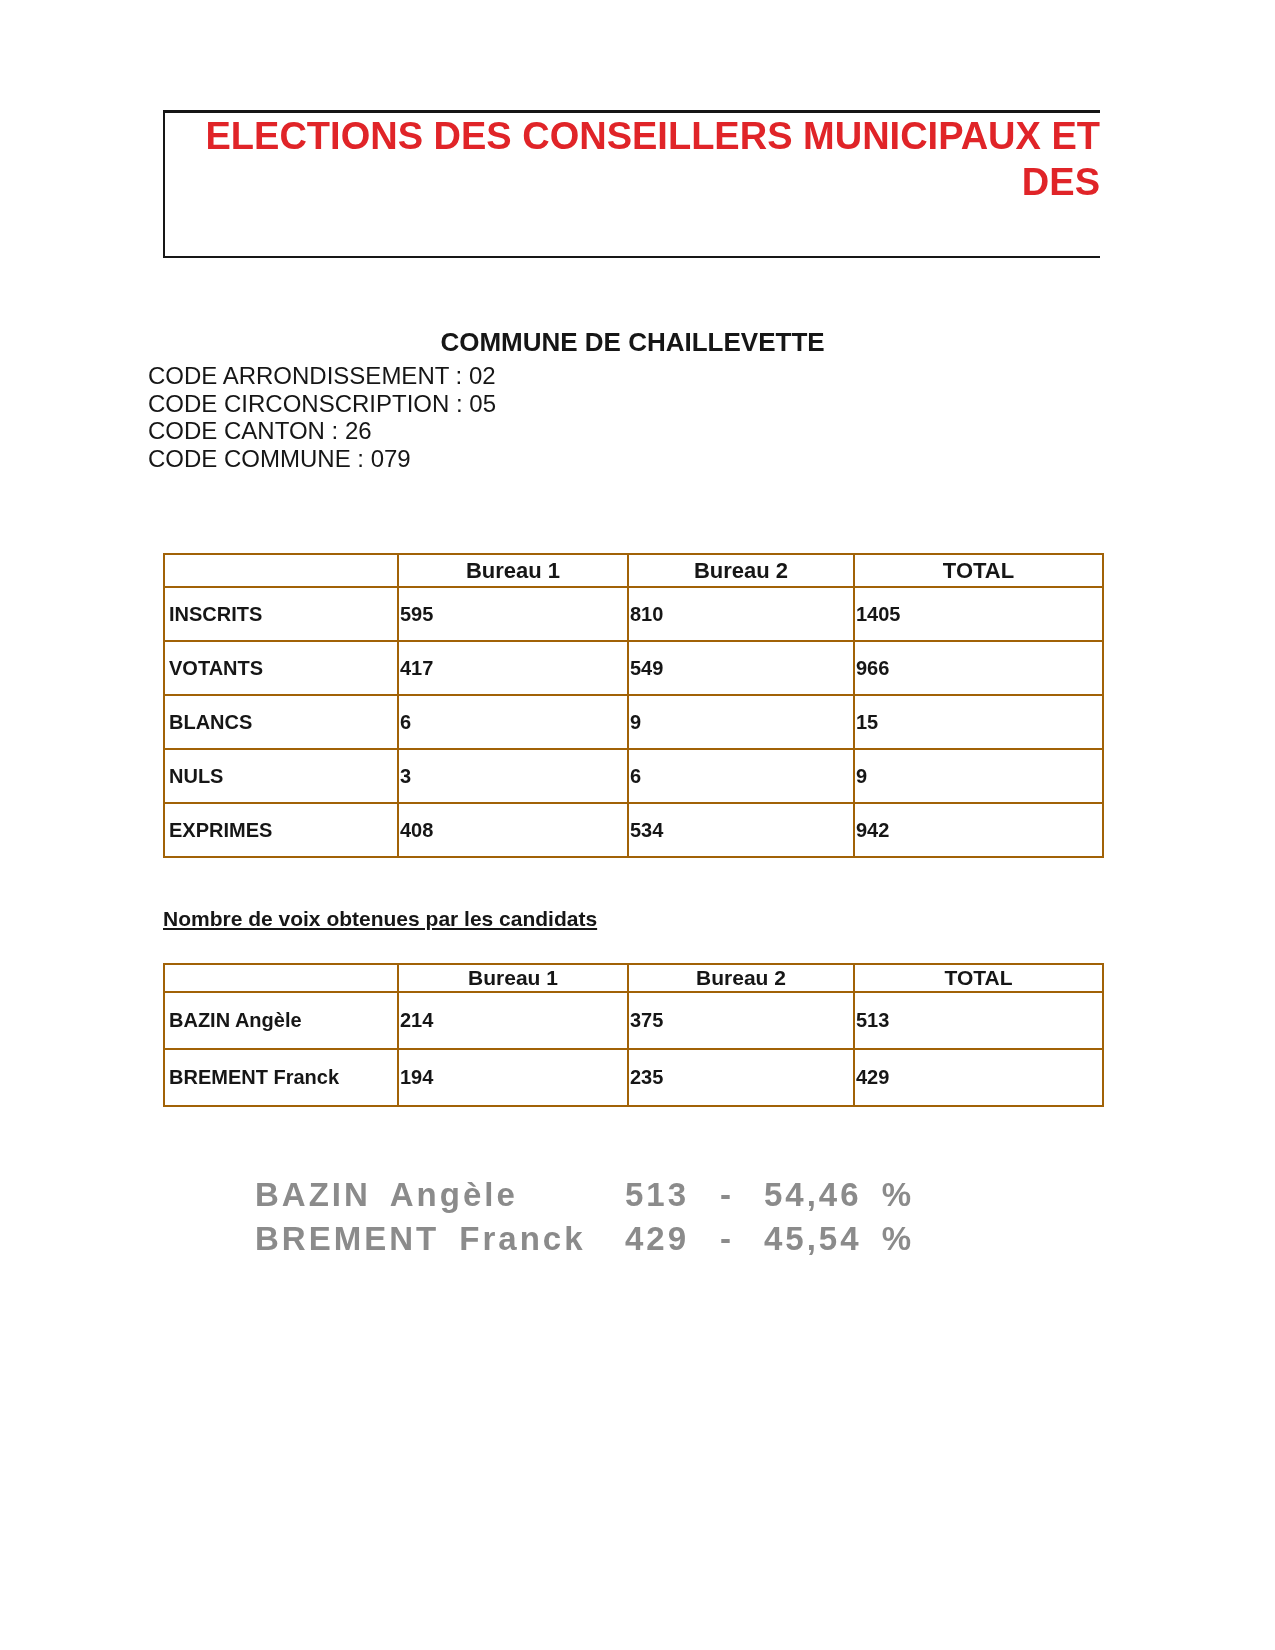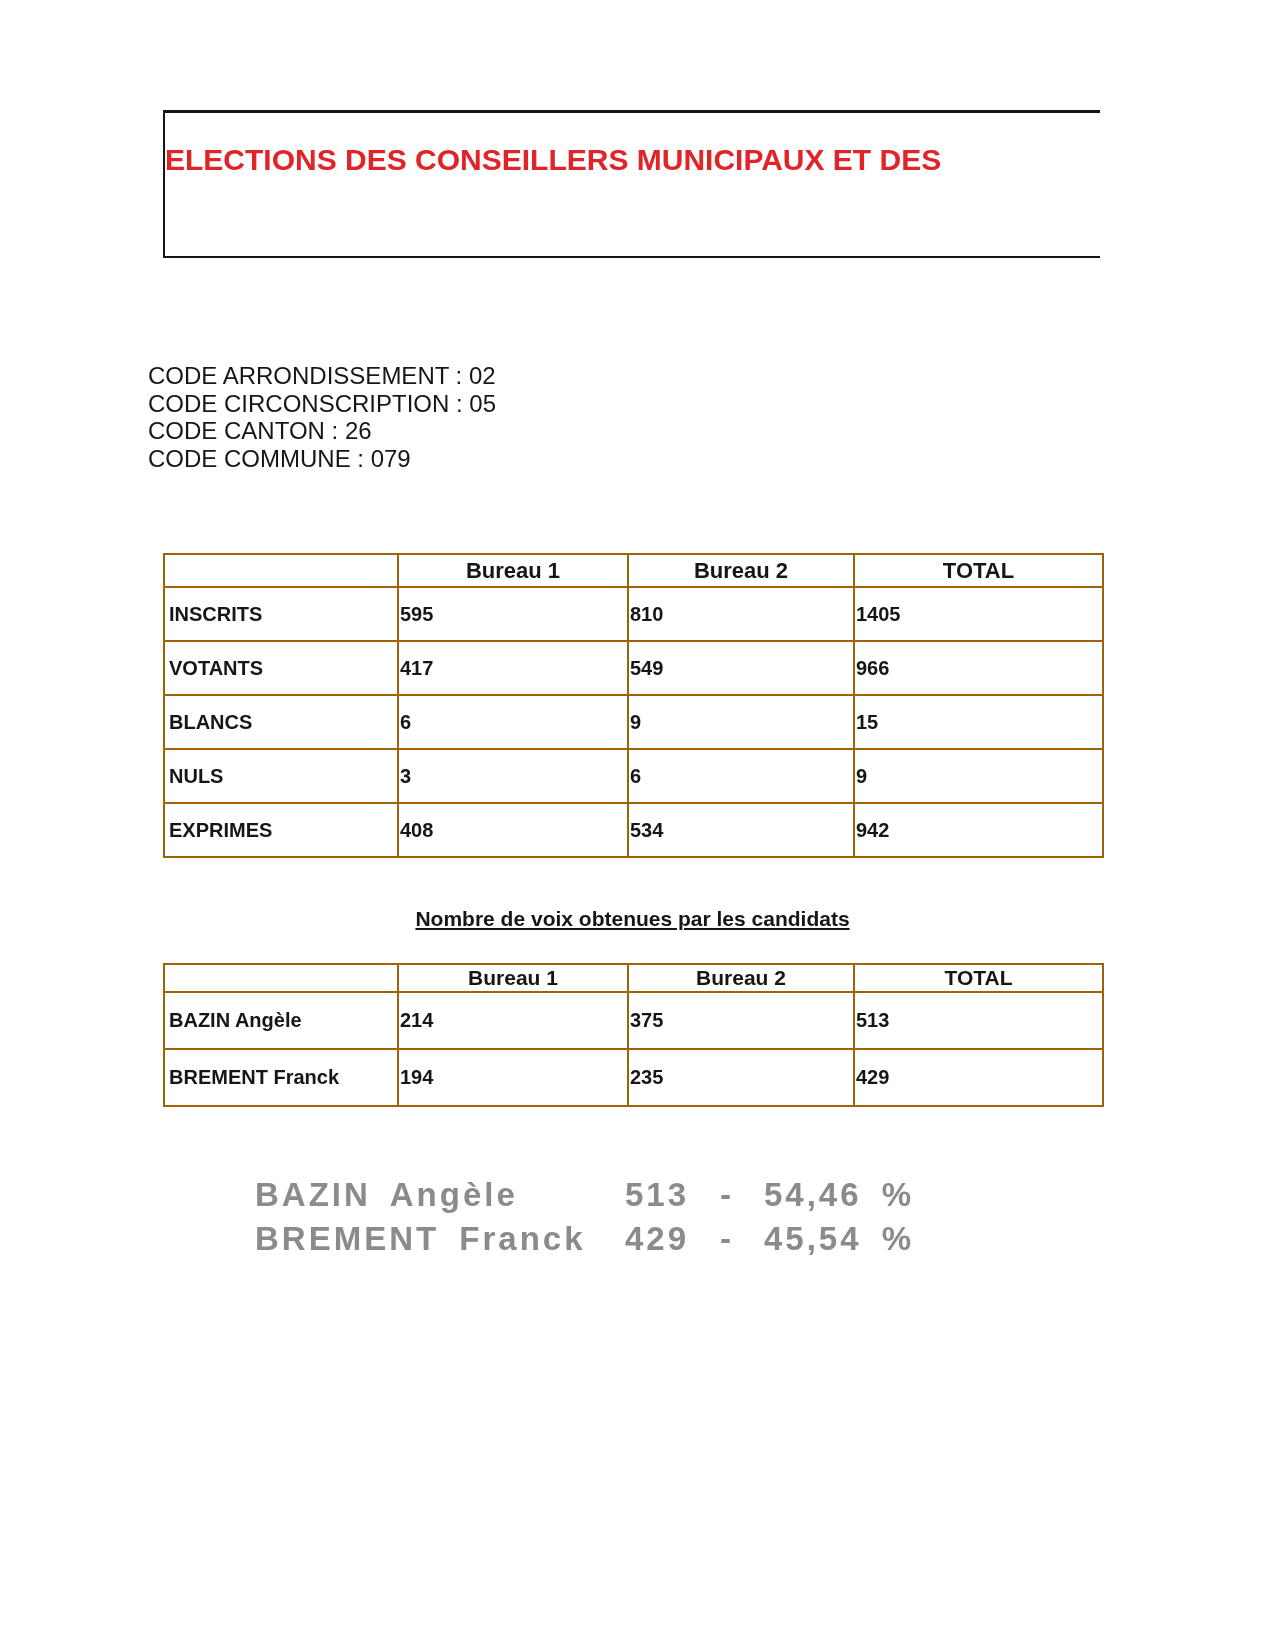--- a/index.html
+++ b/index.html
@@ -20,8 +20,8 @@
     box-sizing:border-box;
   }
   .title-text{
-    margin-top:24px;text-align:left;
-    font-size:30px;font-weight:bold;line-height:46px;
+    text-align:right;
+    font-size:38px;font-weight:bold;line-height:46px;
     color:#e02428;letter-spacing:0px;
   }
 

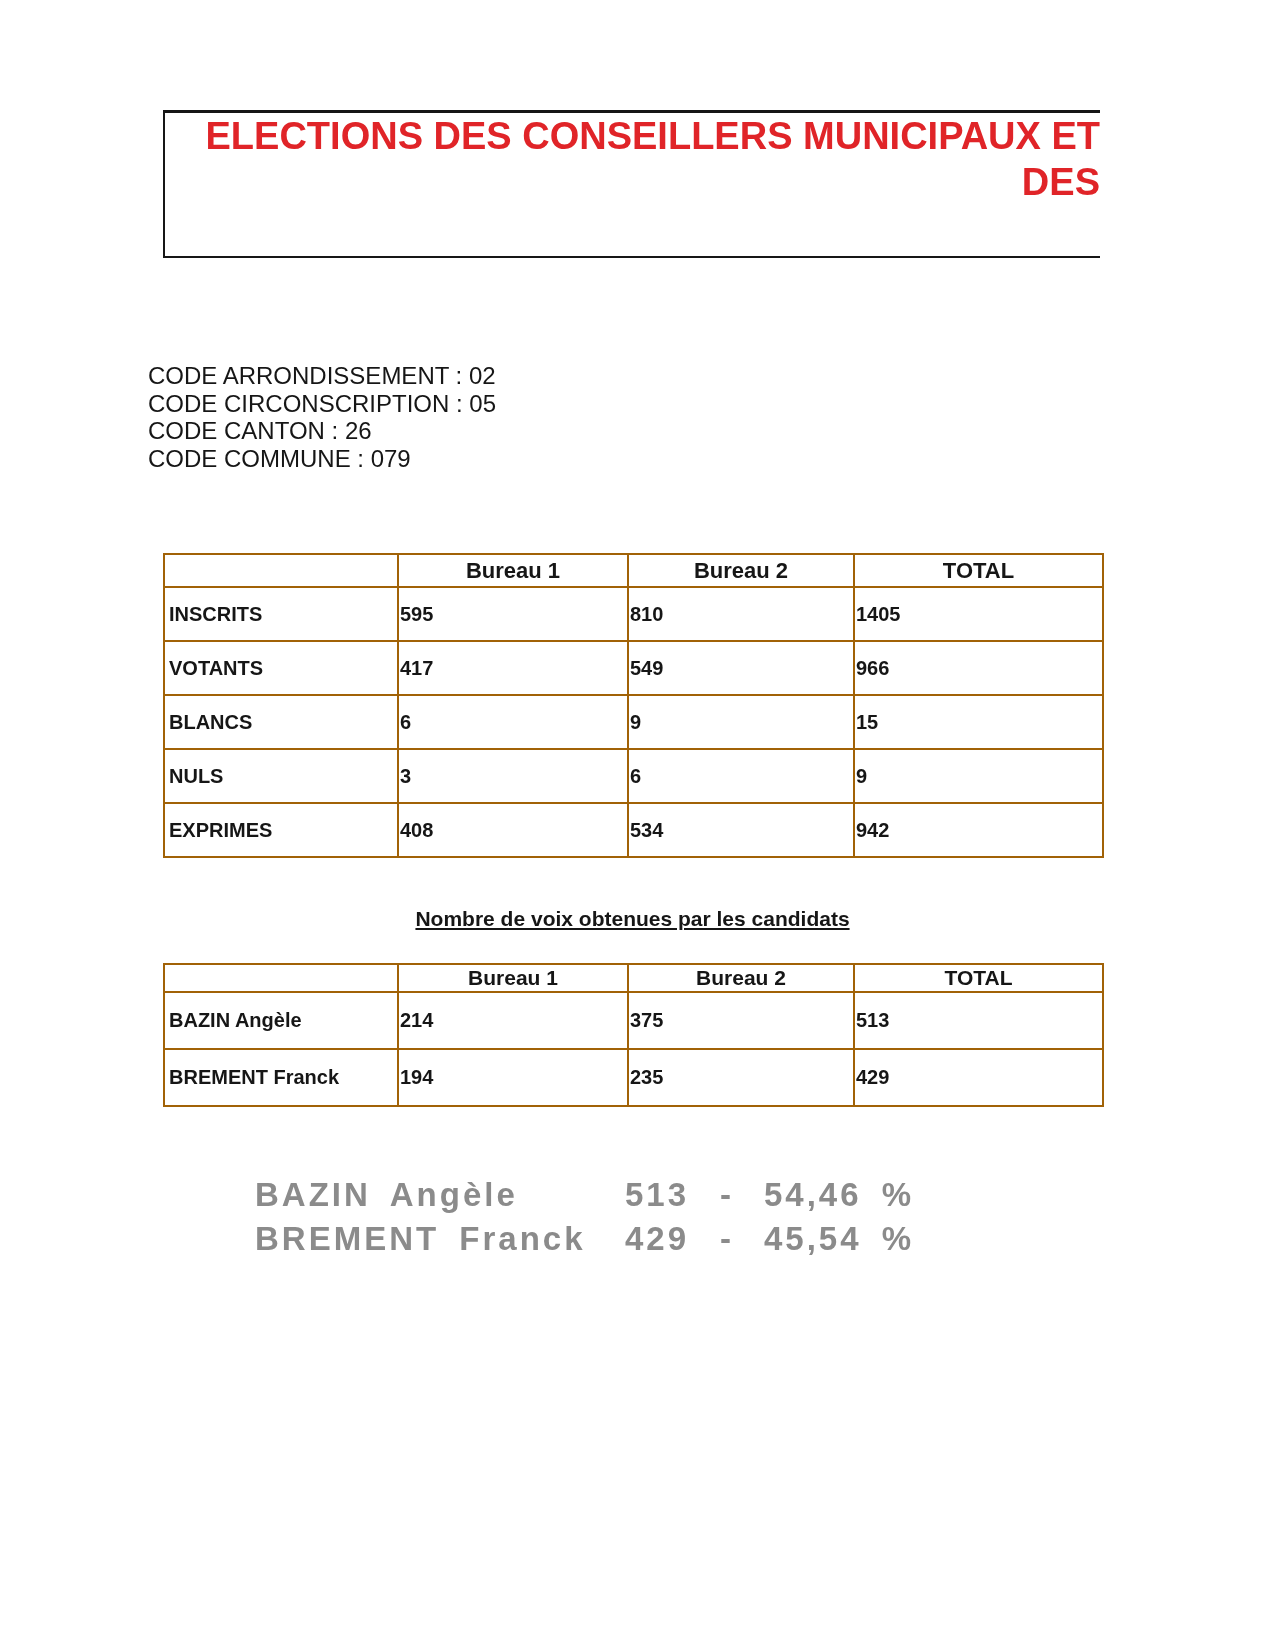--- a/index.html
+++ b/index.html
@@ -90,6 +90,7 @@
     </div>
   </div>
 
+  <div class="commune-heading">COMMUNE DE CHAILLEVETTE</div>
 
   <div class="codes">
     <div>CODE ARRONDISSEMENT : 02</div>

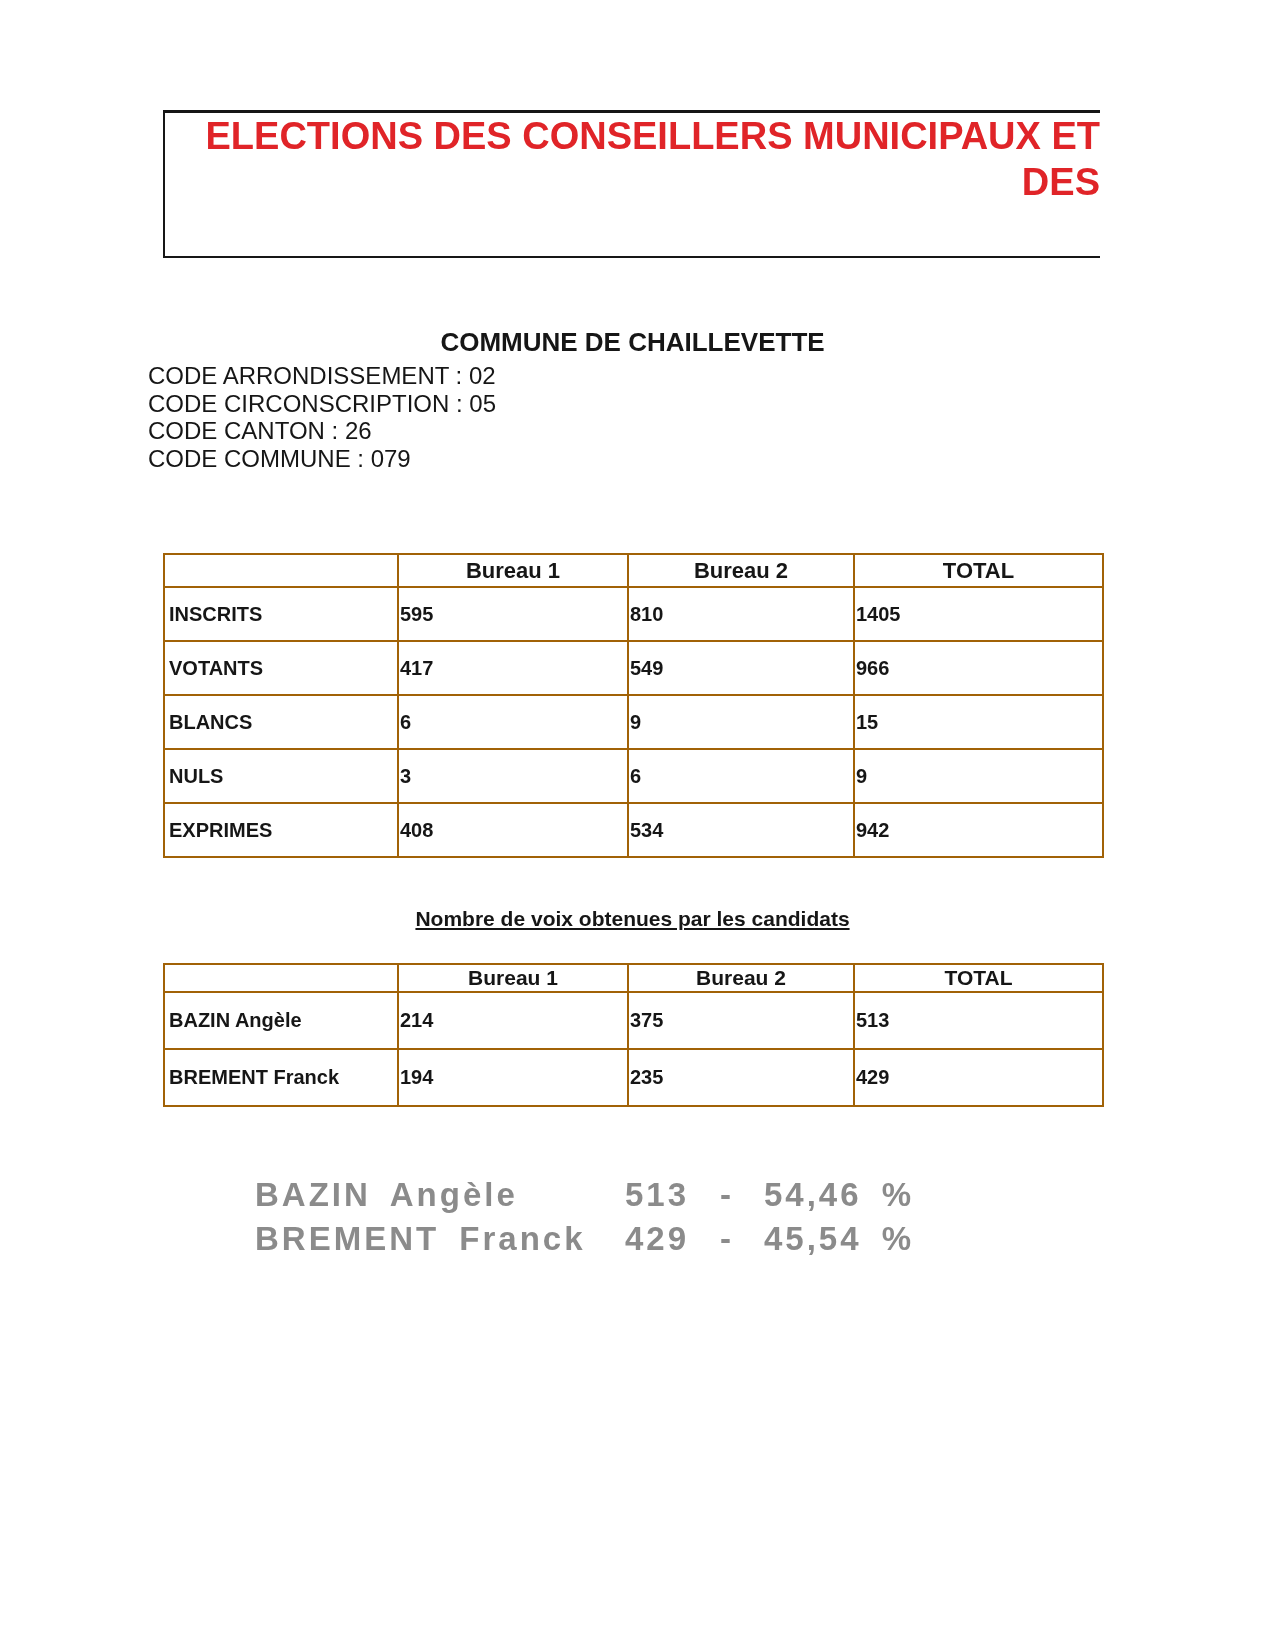--- a/index.html
+++ b/index.html
@@ -59,7 +59,7 @@
 
   .candidates-heading{
     position:absolute;left:163px;top:907px;width:939px;
-    text-align:center;font-size:21px;font-weight:bold;
+    text-align:left;font-size:21px;font-weight:bold;
     text-decoration:underline;
   }
 

